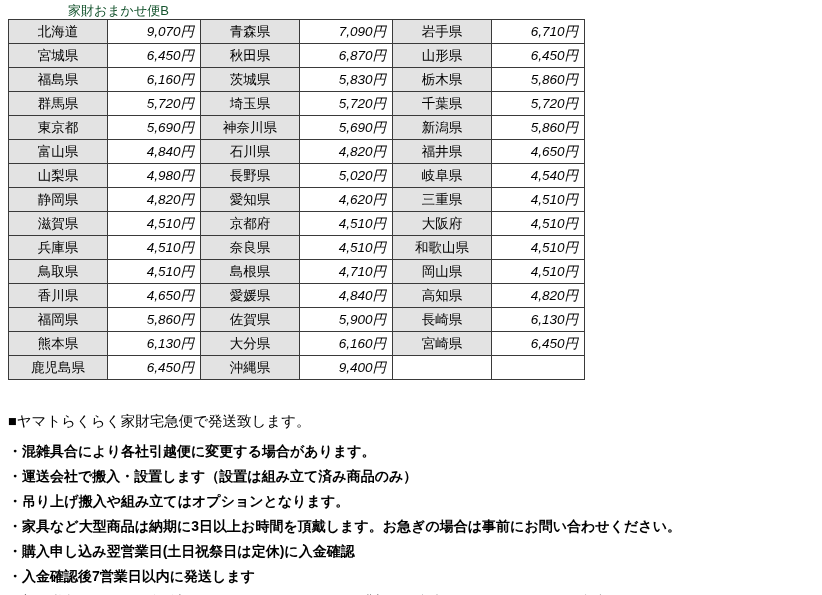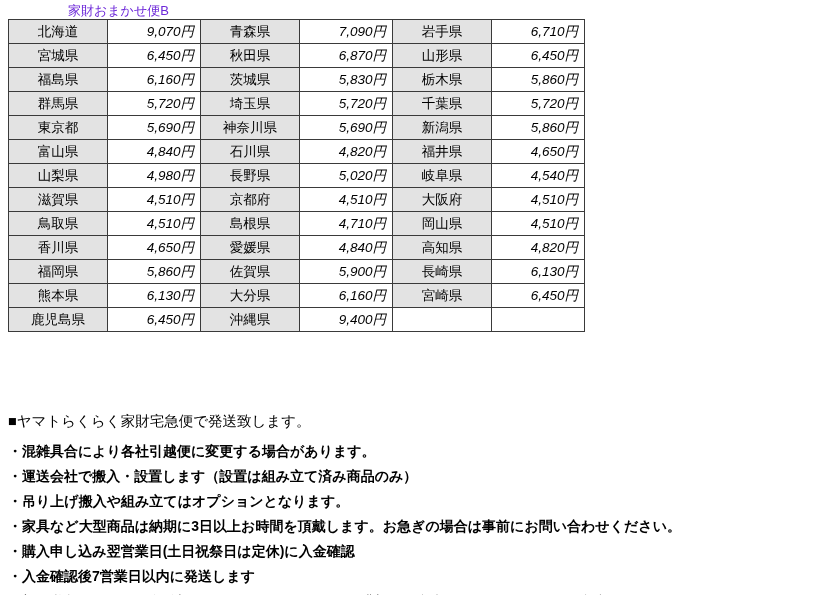--- a/index.html
+++ b/index.html
@@ -25,7 +25,7 @@
     left: 68px;
     top: 2px;
     font-size: 13px;
-    color: #6d28d9;
+    color: #14532d;
     font-weight: 400;
     letter-spacing: 0px;
     white-space: nowrap;

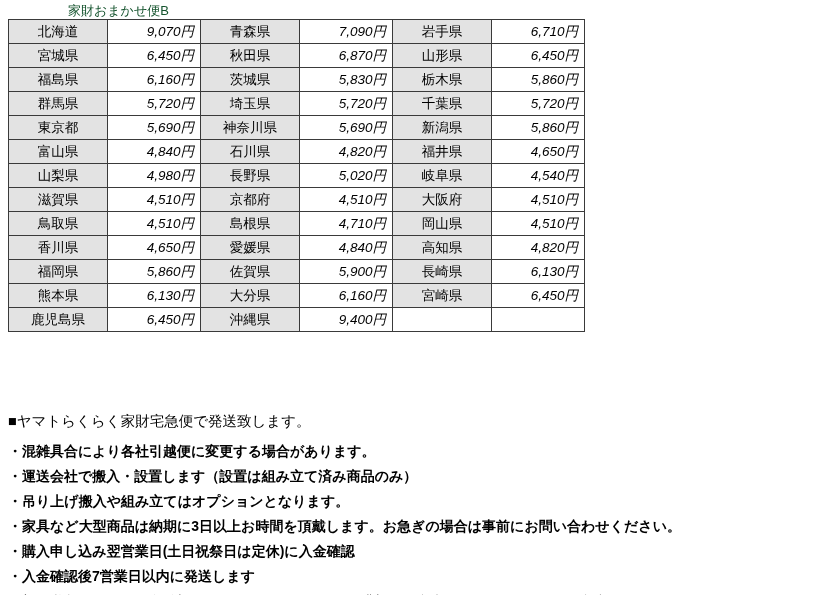--- a/index.html
+++ b/index.html
@@ -152,6 +152,14 @@
         <td class="fee">5,020円</td>
         <td class="pref">岐阜県</td>
         <td class="fee">4,540円</td>
+      </tr>
+      <tr>
+        <td class="pref">静岡県</td>
+        <td class="fee">4,820円</td>
+        <td class="pref">愛知県</td>
+        <td class="fee">4,620円</td>
+        <td class="pref">三重県</td>
+        <td class="fee">4,510円</td>
       </tr>
       <tr>
         <td class="pref">滋賀県</td>

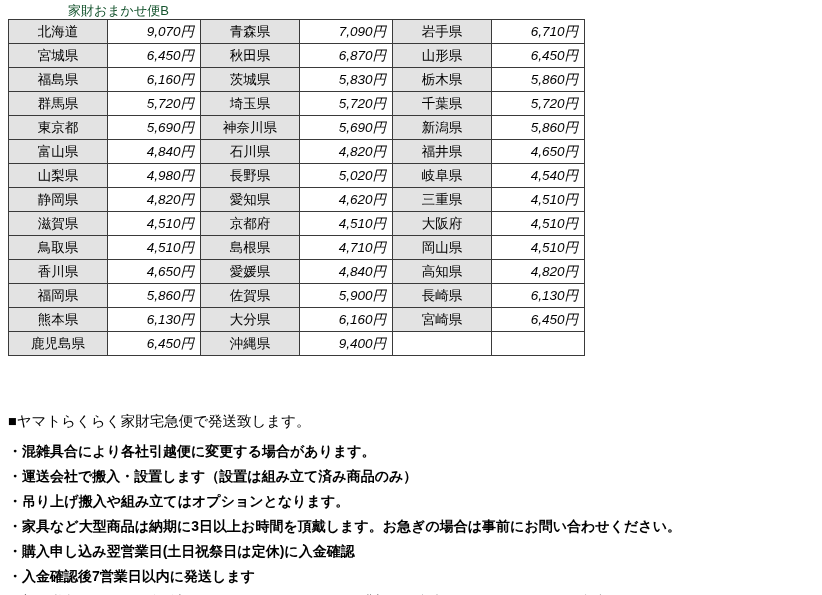--- a/index.html
+++ b/index.html
@@ -167,6 +167,14 @@
         <td class="pref">京都府</td>
         <td class="fee">4,510円</td>
         <td class="pref">大阪府</td>
+        <td class="fee">4,510円</td>
+      </tr>
+      <tr>
+        <td class="pref">兵庫県</td>
+        <td class="fee">4,510円</td>
+        <td class="pref">奈良県</td>
+        <td class="fee">4,510円</td>
+        <td class="pref">和歌山県</td>
         <td class="fee">4,510円</td>
       </tr>
       <tr>

